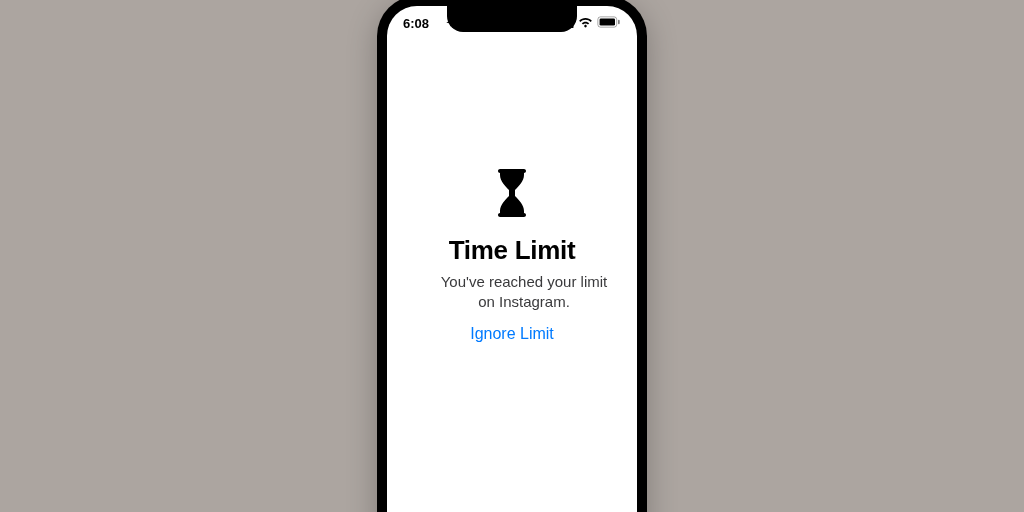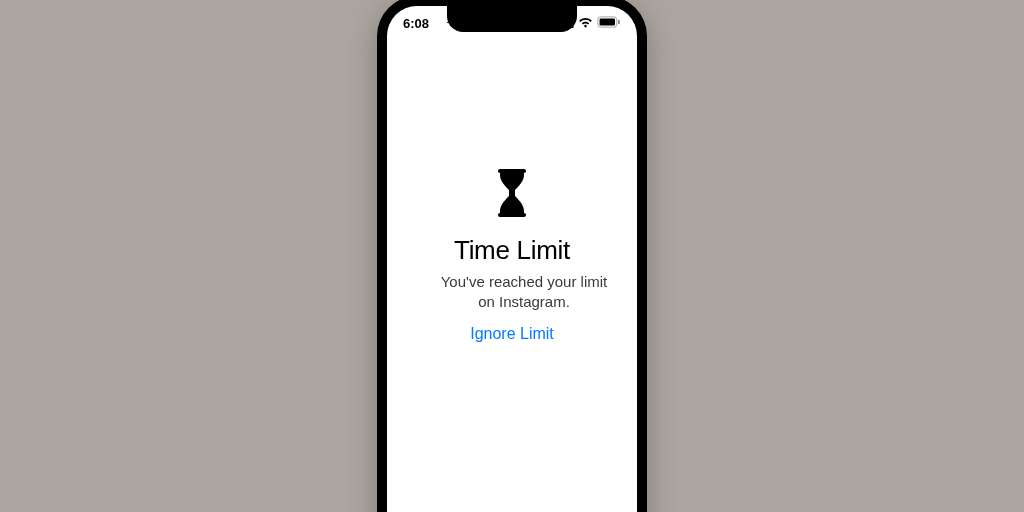--- a/index.html
+++ b/index.html
@@ -75,7 +75,7 @@
     .hourglass { margin-bottom: 14px; }
     .title {
       font-size: 26px;
-      font-weight: 400;
+      font-weight: 700;
       color: #000;
       letter-spacing: -0.3px;
       margin-bottom: 6px;

